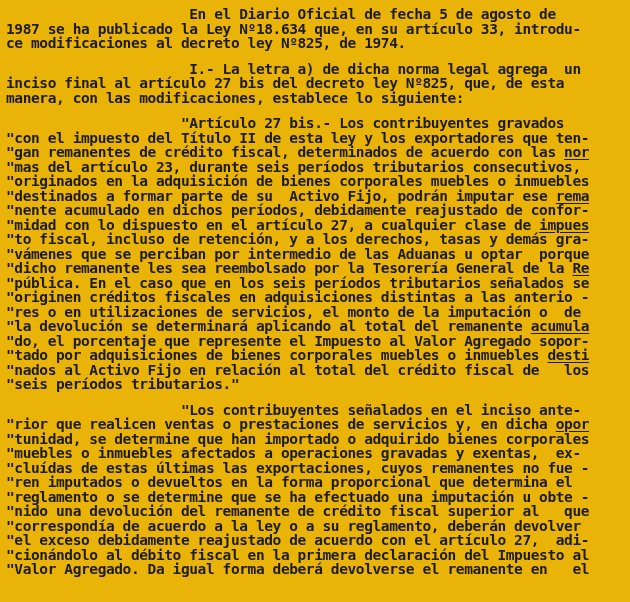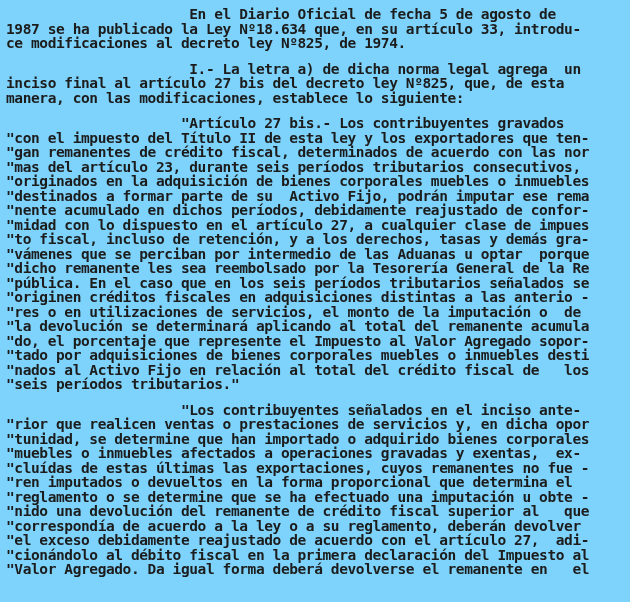--- a/index.html
+++ b/index.html
@@ -38,7 +38,7 @@
 </head>
 <body>
 
-<div class="page" style="background: #7dd3fc;">
+<div class="page" style="background: #eab308;">
   <div class="doc" id="doc" style="color: rgb(28, 28, 28);"><div class="para"><div class="line">                      En el Diario Oficial de fecha 5 de agosto de</div><div class="line">1987 se ha publicado la Ley Nº18.634 que, en su artículo 33, introdu-</div><div class="line">ce modificaciones al decreto ley Nº825, de 1974.</div></div><div class="para"><div class="line">                      I.- La letra a) de dicha norma legal agrega  un</div><div class="line">inciso final al artículo 27 bis del decreto ley Nº825, que, de esta</div><div class="line">manera, con las modificaciones, establece lo siguiente:</div></div><div class="para"><div class="line">                     "Artículo 27 bis.- Los contribuyentes gravados</div><div class="line">"con el impuesto del Título II de esta ley y los exportadores que ten-</div><div class="line"><span>"gan remanentes de crédito fiscal, determinados de acuerdo con las </span><span class="uend">nor</span></div><div class="line">"mas del artículo 23, durante seis períodos tributarios consecutivos,</div><div class="line">"originados en la adquisición de bienes corporales muebles o inmuebles</div><div class="line"><span>"destinados a formar parte de su  Activo Fijo, podrán imputar ese </span><span class="uend">rema</span></div><div class="line">"nente acumulado en dichos períodos, debidamente reajustado de confor-</div><div class="line"><span>"midad con lo dispuesto en el artículo 27, a cualquier clase de </span><span class="uend">impues</span></div><div class="line">"to fiscal, incluso de retención, y a los derechos, tasas y demás gra-</div><div class="line">"vámenes que se perciban por intermedio de las Aduanas u optar  porque</div><div class="line"><span>"dicho remanente les sea reembolsado por la Tesorería General de la </span><span class="uend">Re</span></div><div class="line">"pública. En el caso que en los seis períodos tributarios señalados se</div><div class="line">"originen créditos fiscales en adquisiciones distintas a las anterio -</div><div class="line">"res o en utilizaciones de servicios, el monto de la imputación o  de</div><div class="line"><span>"la devolución se determinará aplicando al total del remanente </span><span class="uend">acumula</span></div><div class="line">"do, el porcentaje que represente el Impuesto al Valor Agregado sopor-</div><div class="line"><span>"tado por adquisiciones de bienes corporales muebles o inmuebles </span><span class="uend">desti</span></div><div class="line">"nados al Activo Fijo en relación al total del crédito fiscal de   los</div><div class="line">"seis períodos tributarios."</div></div><div class="para"><div class="line">                     "Los contribuyentes señalados en el inciso ante-</div><div class="line"><span>"rior que realicen ventas o prestaciones de servicios y, en dicha </span><span class="uend">opor</span></div><div class="line">"tunidad, se determine que han importado o adquirido bienes corporales</div><div class="line">"muebles o inmuebles afectados a operaciones gravadas y exentas,  ex-</div><div class="line">"cluídas de estas últimas las exportaciones, cuyos remanentes no fue -</div><div class="line">"ren imputados o devueltos en la forma proporcional que determina el</div><div class="line">"reglamento o se determine que se ha efectuado una imputación u obte -</div><div class="line">"nido una devolución del remanente de crédito fiscal superior al   que</div><div class="line">"correspondía de acuerdo a la ley o a su reglamento, deberán devolver</div><div class="line">"el exceso debidamente reajustado de acuerdo con el artículo 27,  adi-</div><div class="line">"cionándolo al débito fiscal en la primera declaración del Impuesto al</div><div class="line">"Valor Agregado. Da igual forma deberá devolverse el remanente en   el</div></div></div>
 </div>
 

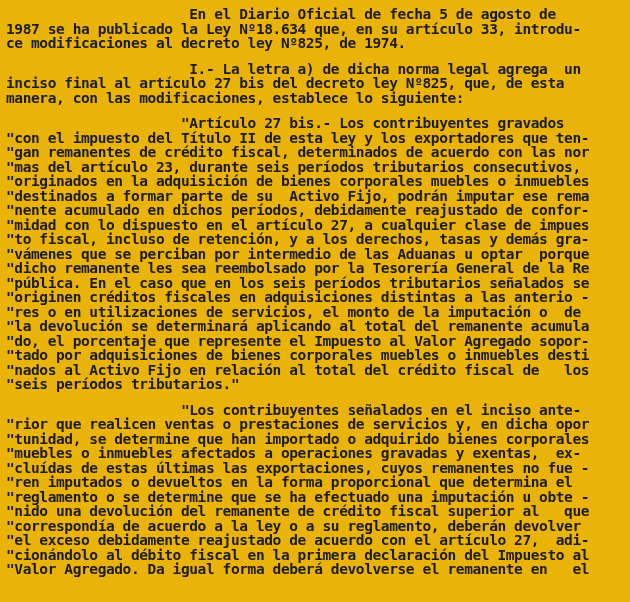--- a/index.html
+++ b/index.html
@@ -32,6 +32,7 @@
     height: 14.5px;
   }
   .uend {
+    text-decoration: underline;
     text-underline-offset: 2px;
   }
 </style>

